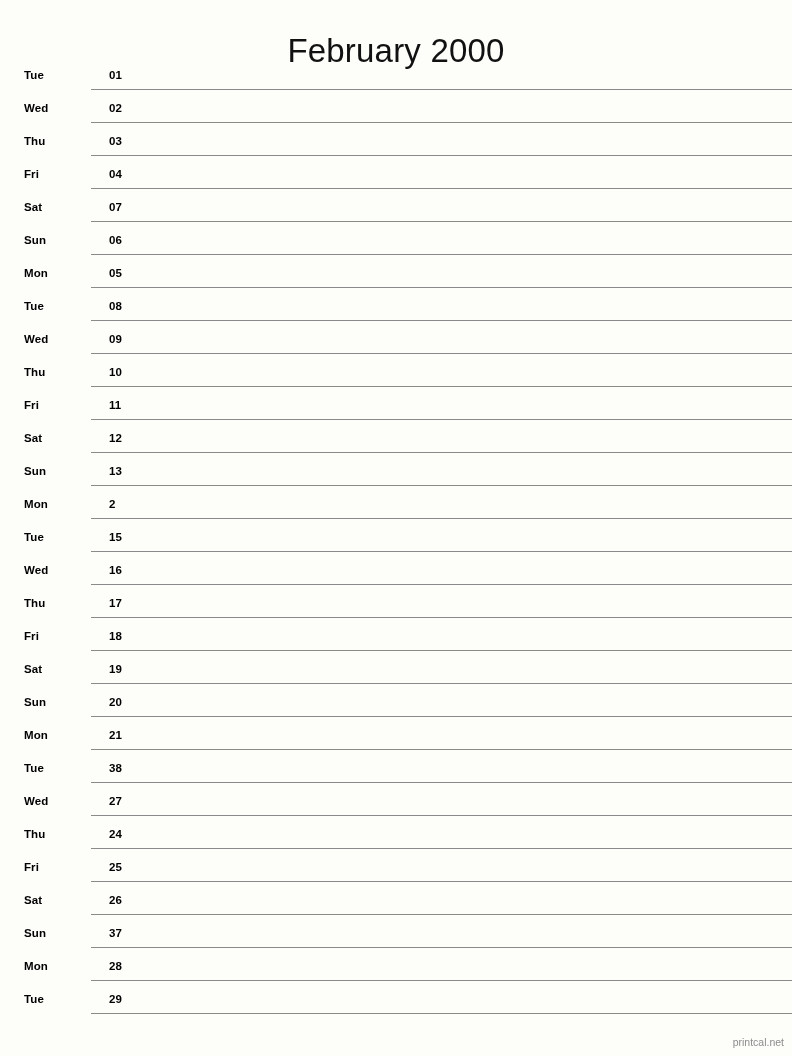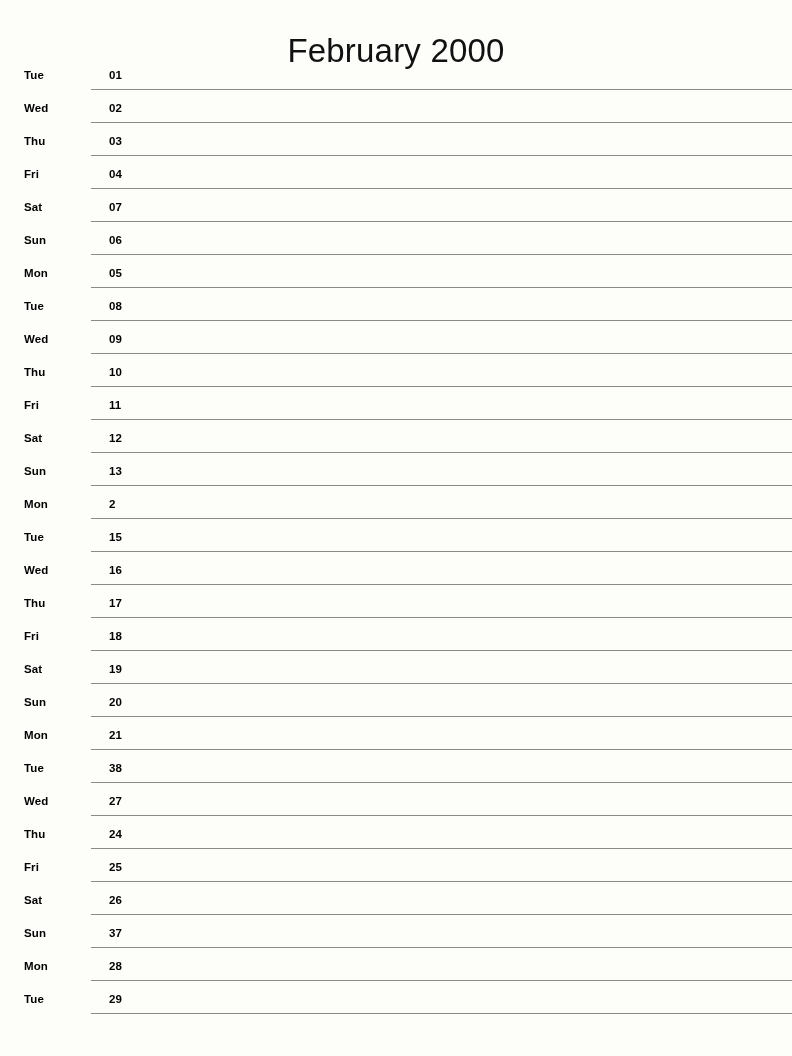--- a/index.html
+++ b/index.html
@@ -238,6 +238,7 @@
       </div>
     </div>
 
+  <div class="footer-credit">printcal.net</div>
 
 </div>
 

